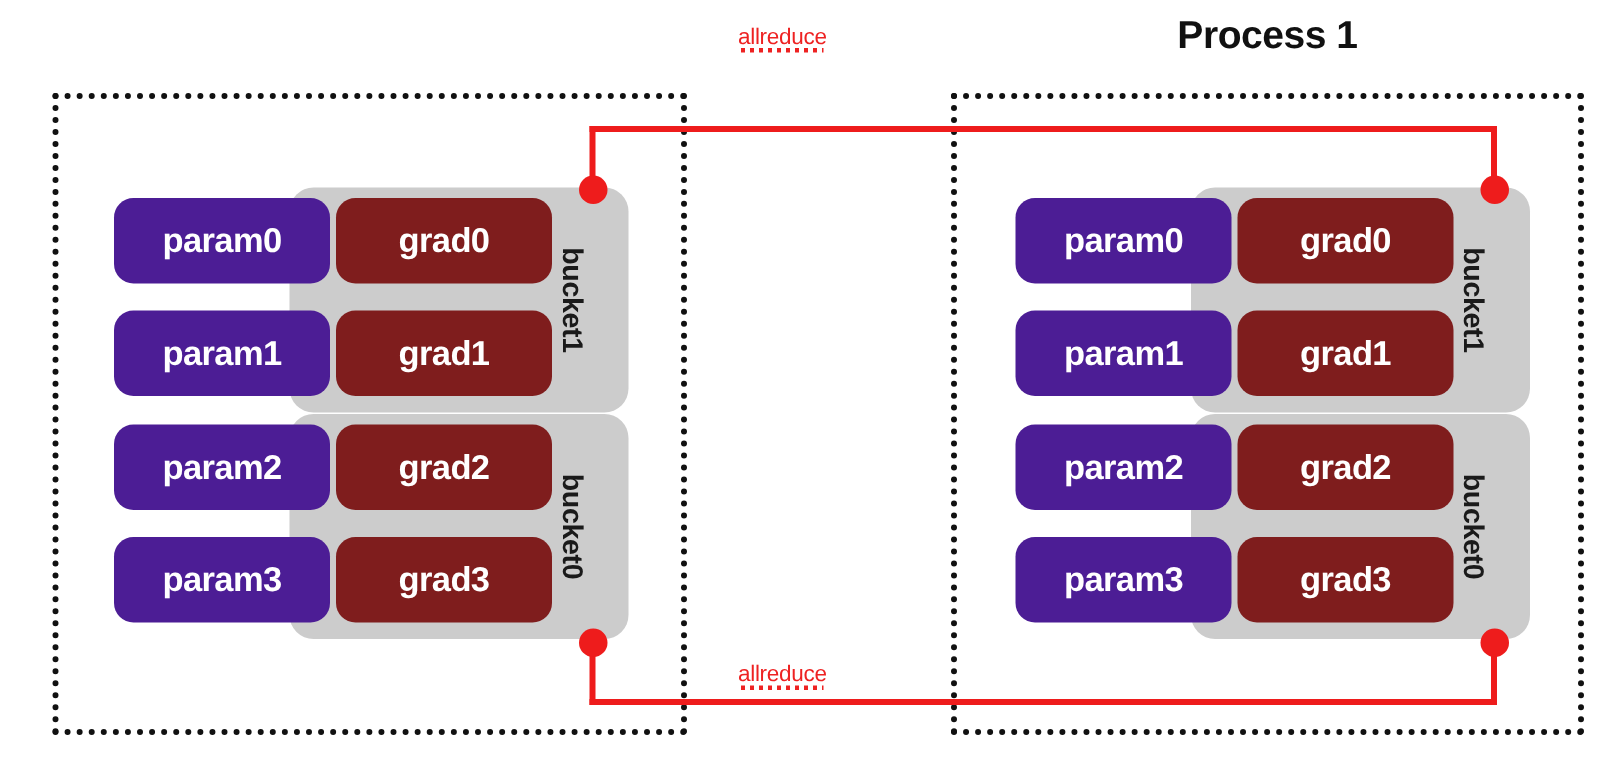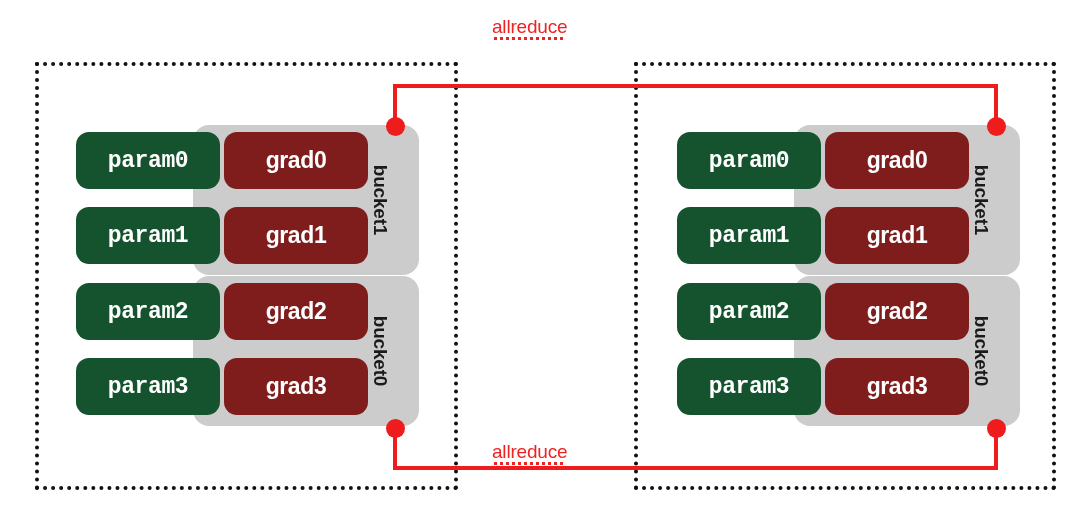--- a/index.html
+++ b/index.html
@@ -84,7 +84,7 @@
   
   .allreduce{
     position:absolute;
-    font-size:19px;
+    font-size:15px;
     font-weight:normal;
     color:#ee2222;
     white-space:nowrap;

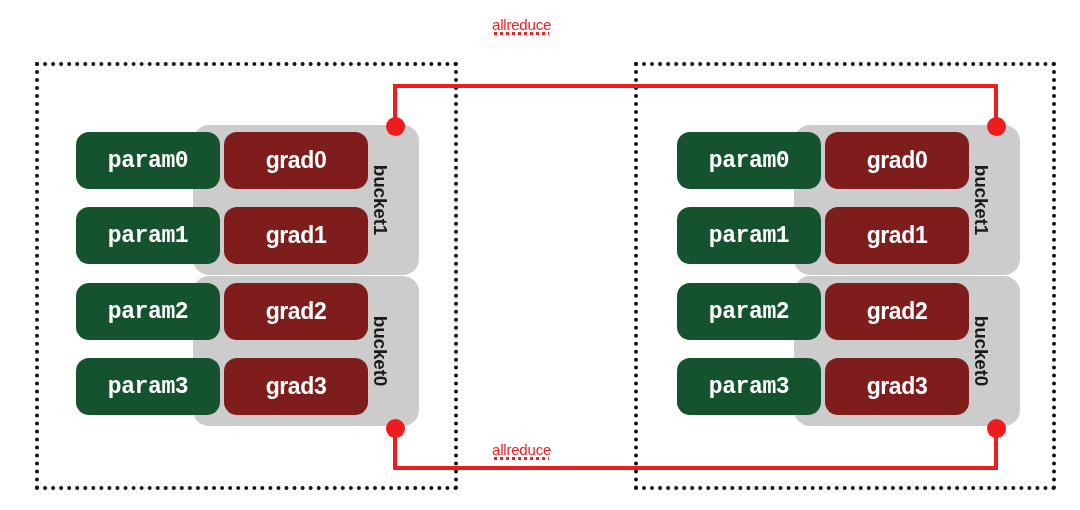--- a/index.html
+++ b/index.html
@@ -106,6 +106,7 @@
 <div id="stage">
 
 
+  <div class="proc-title" style="left:634px;top:8px;width:422px;">Process 1</div>
 
   <div class="proc-frame" style="left:35px;top:62px;width:423px;height:428px;"></div>
 

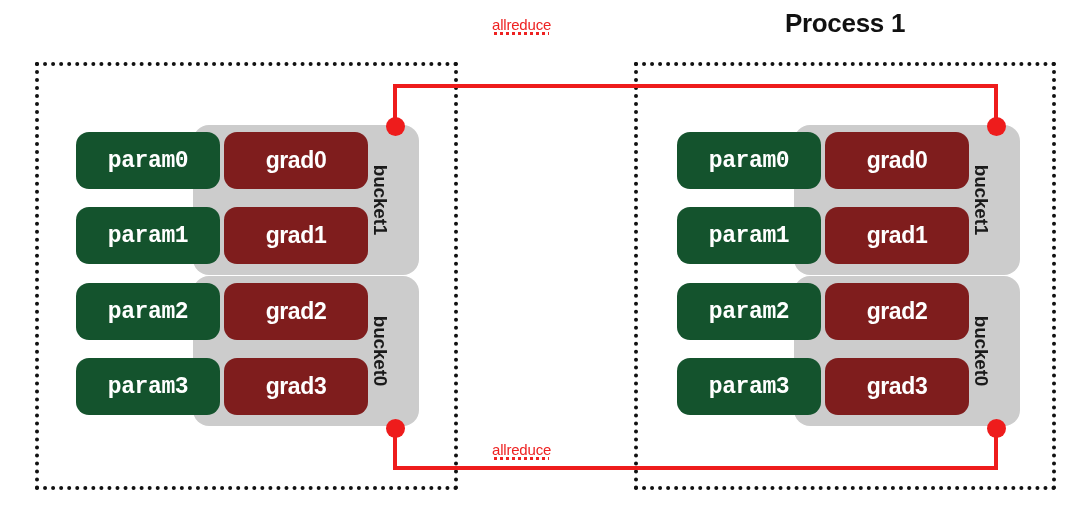--- a/index.html
+++ b/index.html
@@ -65,7 +65,7 @@
     justify-content:center;
     white-space:nowrap;
   }
-  .pill.param{background:#14532d;font-family:Liberation Mono, monospace;}
+  .pill.param{background:#4c1d95;}
   .pill.grad{background:#7f1d1d;}
   .rl{
     position:absolute;

